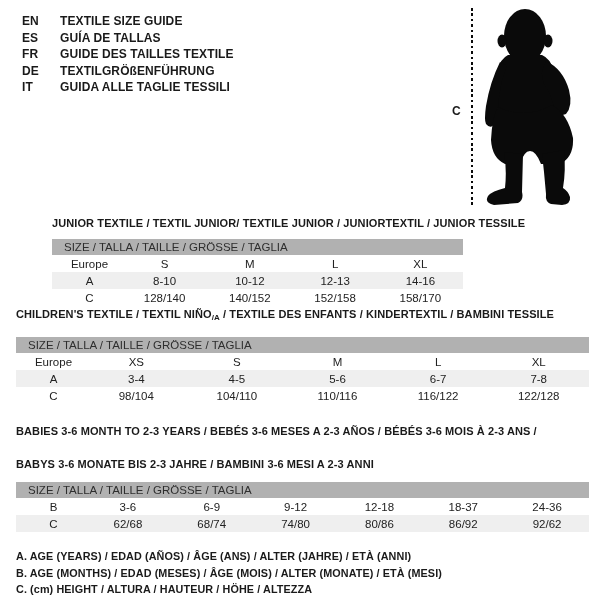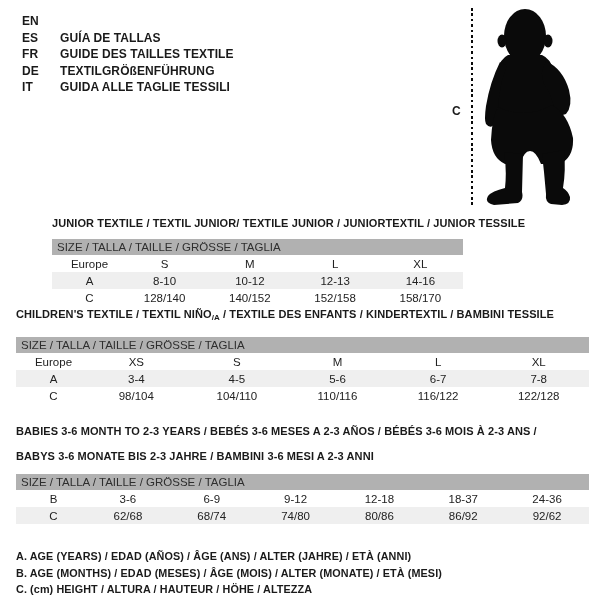--- a/index.html
+++ b/index.html
@@ -52,6 +52,7 @@
 <div class="abs lang-block">
   <div class="lang-row">
     <span>EN</span>
+    <span>TEXTILE SIZE GUIDE</span>
   </div>
   <div class="lang-row">
     <span>ES</span>

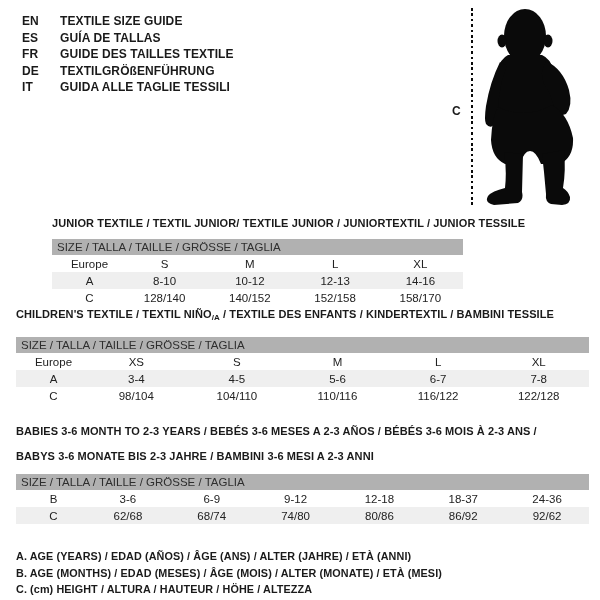--- a/index.html
+++ b/index.html
@@ -33,7 +33,7 @@
   .s2 .tbl{margin-top:13px;}
   .s3 .tbl{margin-top:11px;}
   .size-bar{height:16px;line-height:16px;background:var(--header-bar,#b1b1b1);
-    padding-left:5px;font-size:11.5px;color:#2e2e2e;}
+    padding-left:12px;font-size:11.5px;color:#2e2e2e;}
   .row{display:grid;align-items:center;height:17px;font-size:11.5px;color:#222;}
   .t1 .row{grid-template-columns:70px repeat(4,1fr);}
   .t2 .row{grid-template-columns:70px repeat(5,1fr);}

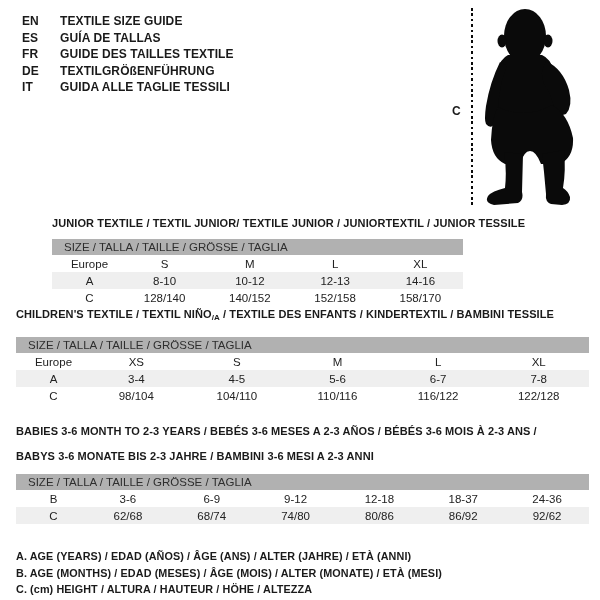--- a/index.html
+++ b/index.html
@@ -154,7 +154,7 @@
 
 <div class="abs section s3">
   <div class="tbl-title">BABIES 3-6 MONTH TO 2-3 YEARS / BEBÉS 3-6 MESES A 2-3 AÑOS / BÉBÉS 3-6 MOIS À 2-3 ANS /</div>
-  <div class="tbl-title" style="margin-top:12px;">BABYS 3-6 MONATE BIS 2-3 JAHRE / BAMBINI 3-6 MESI A 2-3 ANNI</div>
+  <div class="tbl-title" style="margin-top:20px;">BABYS 3-6 MONATE BIS 2-3 JAHRE / BAMBINI 3-6 MESI A 2-3 ANNI</div>
   <div class="tbl t3">
     <div class="size-bar">SIZE / TALLA / TAILLE / GRÖSSE / TAGLIA</div>
     <div class="row">

